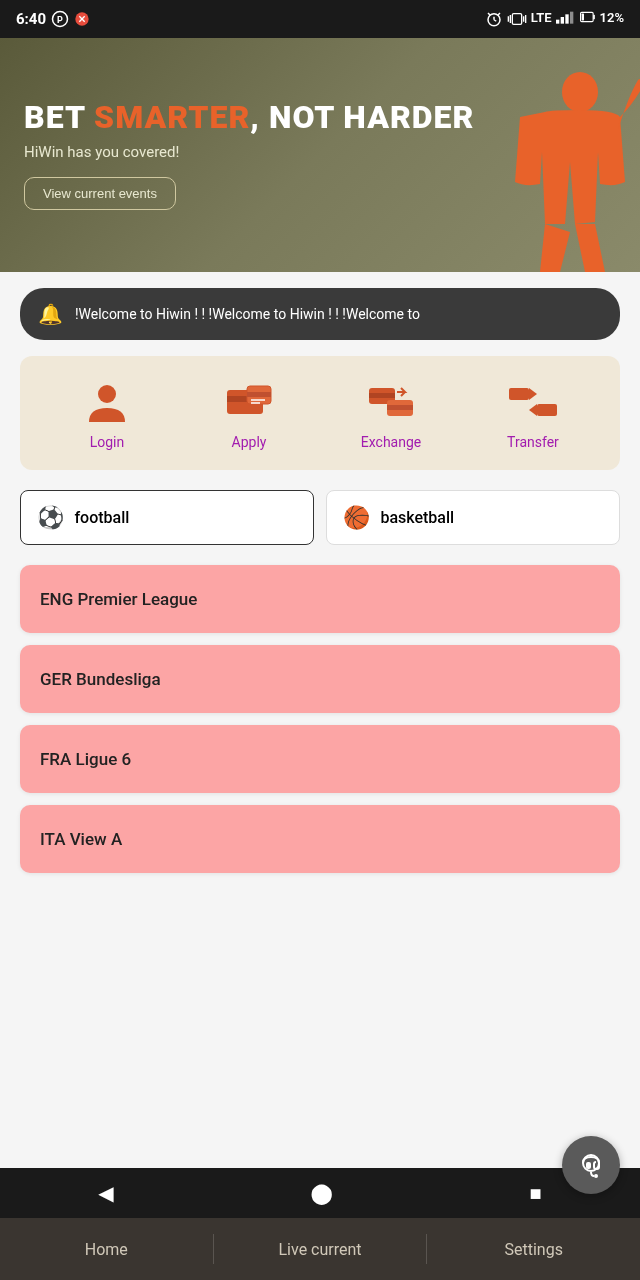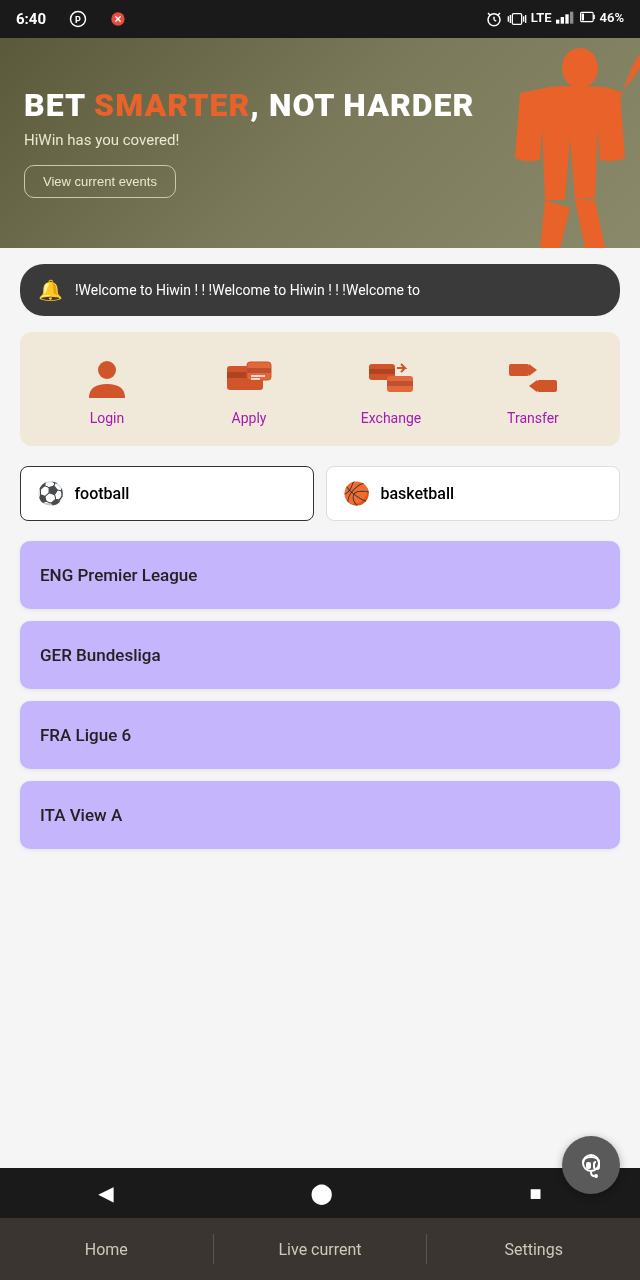--- a/index.html
+++ b/index.html
@@ -25,7 +25,7 @@
       font-size: 14px;
       font-weight: 600;
     }
-    .status-left { display: flex; align-items: center; gap: 23px; text-align: center; }
+    .status-left { display: flex; align-items: center; gap: 5px; text-align: center; }
     .status-right { display: flex; align-items: flex-start; gap: 4px; font-size: 13px; }
     .status-time { font-size: 15px; font-weight: 700; }
 

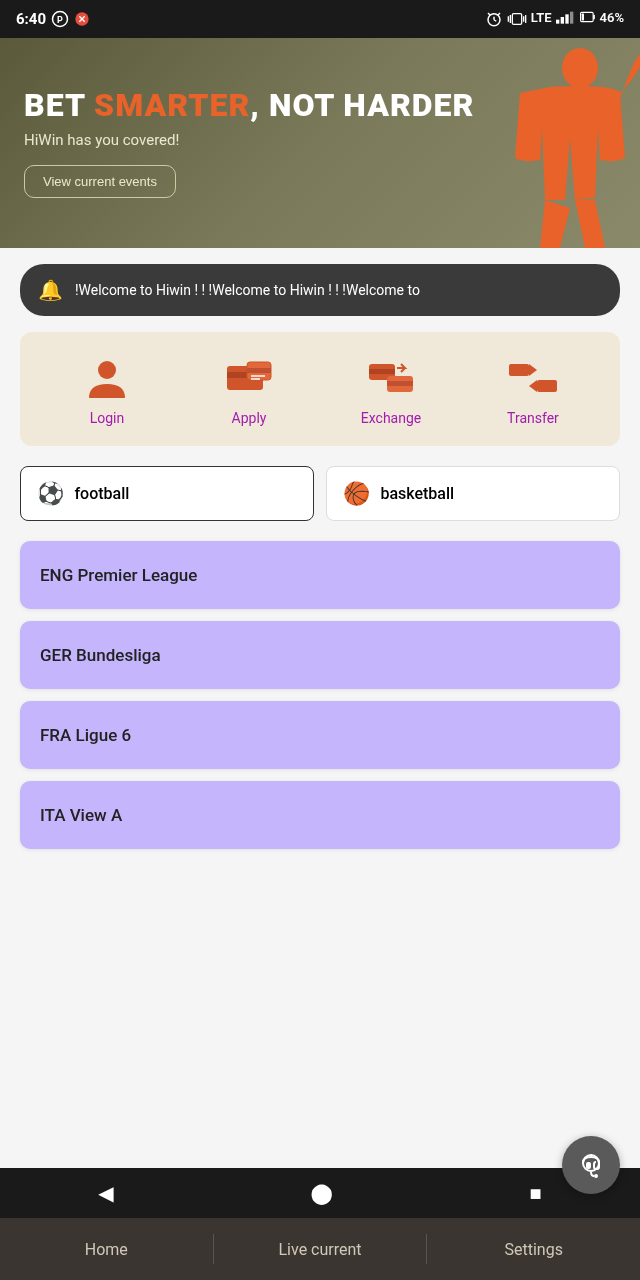--- a/index.html
+++ b/index.html
@@ -274,7 +274,7 @@
       <rect x="23" y="6" width="3" height="8" rx="1" fill="white"></rect>
       <rect x="3" y="4" width="4" height="12" rx="1" fill="white"></rect>
     </svg>
-    <span>46%</span>
+    <span>12%</span>
   </div>
 </div>
 

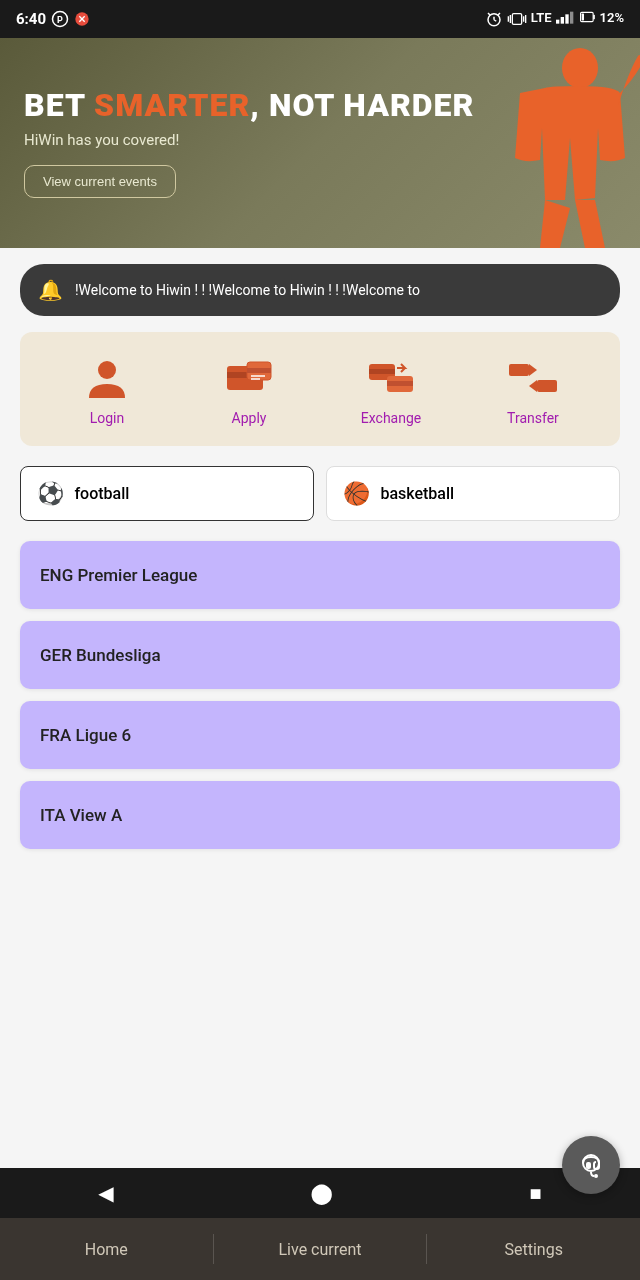--- a/index.html
+++ b/index.html
@@ -32,7 +32,7 @@
     
     .banner {
       background: linear-gradient(135deg, #5a5a3a 0%, #7a7a5a 50%, #8a8a6a 100%);
-      height: 210px;
+      height: 234px;
       position: relative;
       overflow: hidden;
       display: flex;

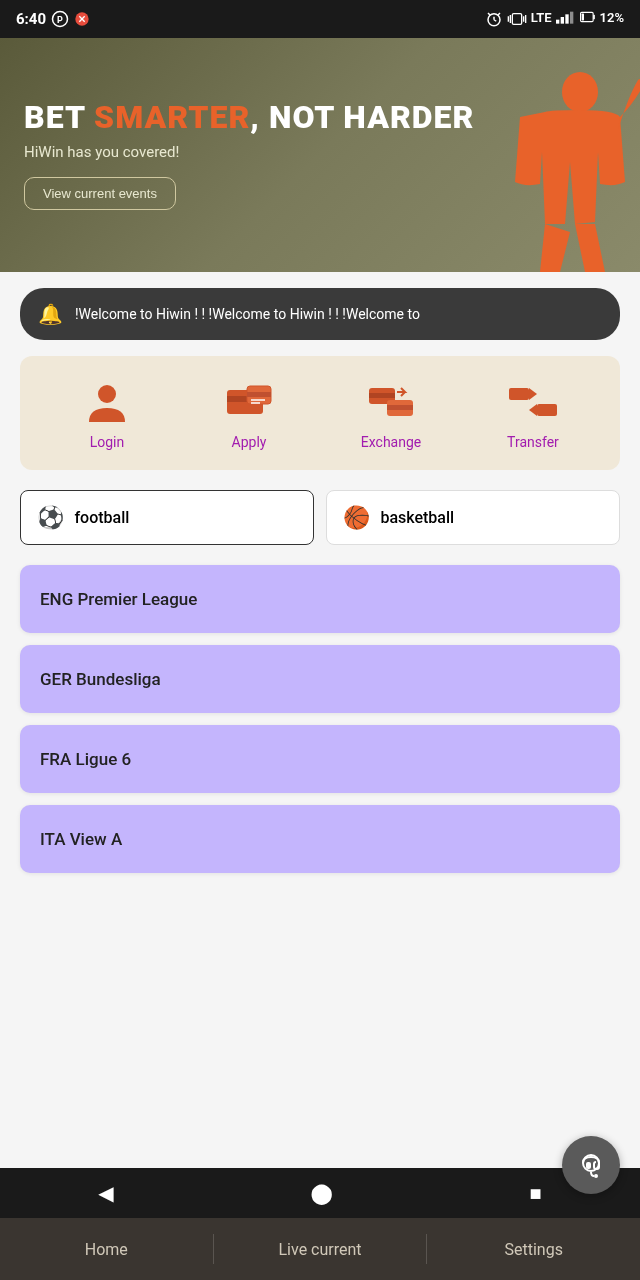--- a/index.html
+++ b/index.html
@@ -156,7 +156,7 @@
       gap: 12px;
     }
     .league-item {
-      background: #c4b5fd;
+      background: #fca5a5;
       border-radius: 10px;
       padding: 24px 20px;
       box-shadow: 0 1px 4px rgba(0,0,0,0.08);

